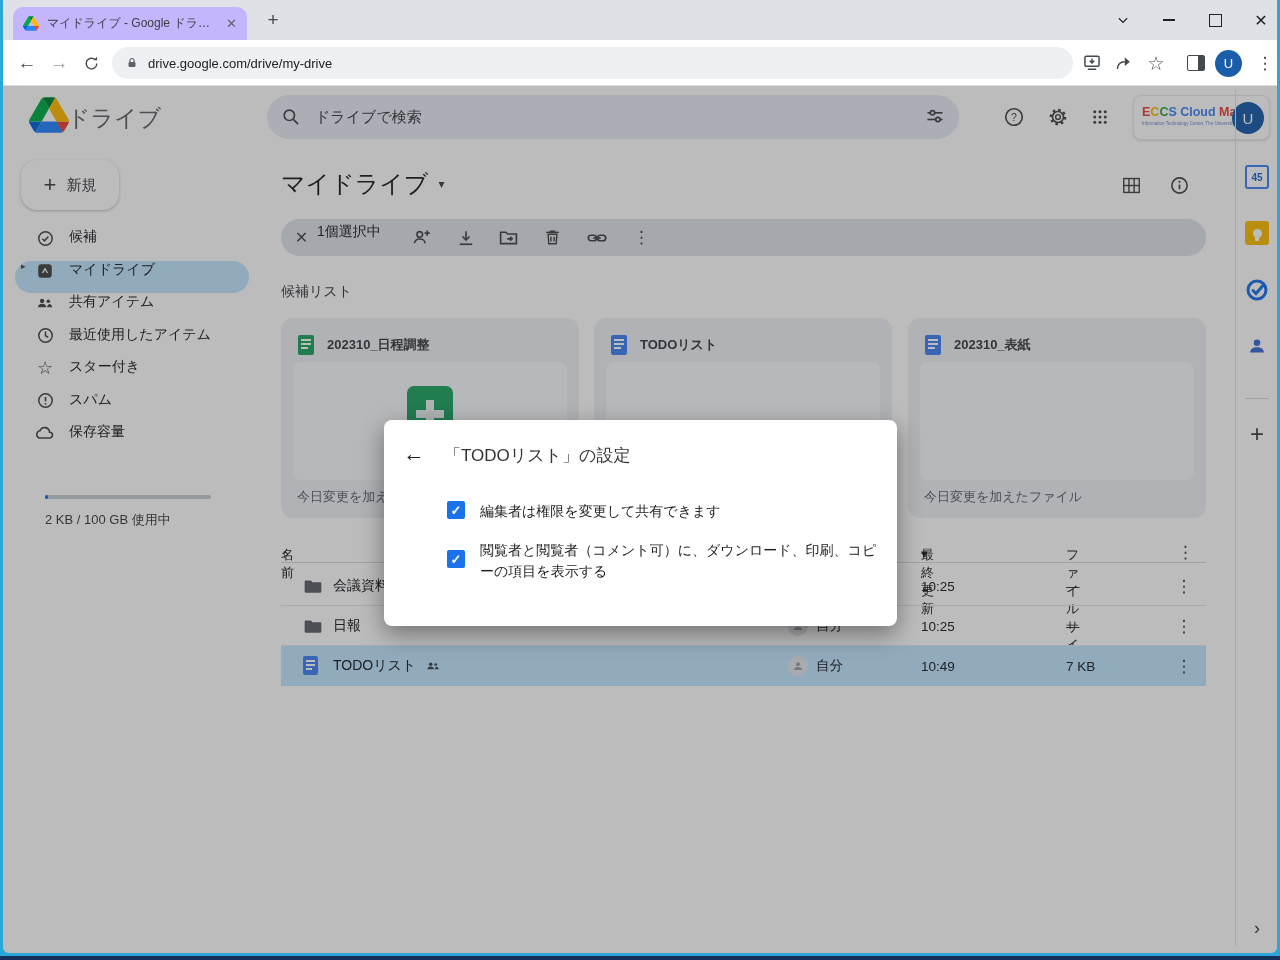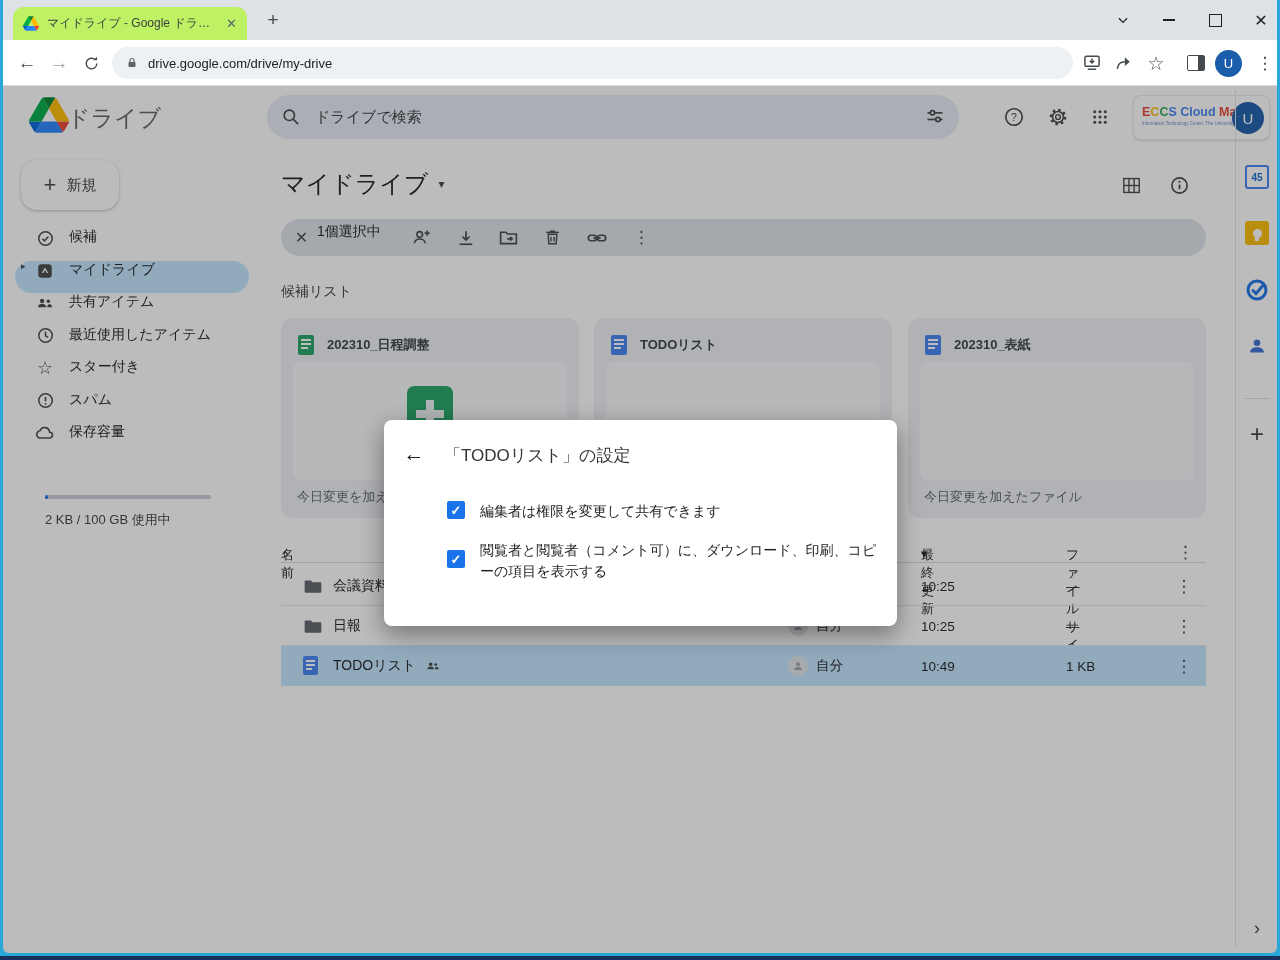--- a/index.html
+++ b/index.html
@@ -9,7 +9,7 @@
   .abs{position:absolute;}
   
   .tabstrip{position:absolute;left:0;top:0;width:1274px;height:40px;background:#dee1e6;}
-  .tab{position:absolute;left:10px;top:7px;width:234px;height:33px;background:#bef264;border-radius:10px 10px 0 0;display:flex;align-items:center;gap:8px;padding:0 10px;box-sizing:border-box;}
+  .tab{position:absolute;left:10px;top:7px;width:234px;height:33px;background:#c4b5fd;border-radius:10px 10px 0 0;display:flex;align-items:center;gap:8px;padding:0 10px;box-sizing:border-box;}
   .tab-title{flex:1;font-size:12px;color:#3c4043;white-space:nowrap;overflow:hidden;text-overflow:ellipsis;}
   .tab-close{font-size:13px;color:#5f6368;line-height:1;}
   .newtab{position:absolute;left:258px;top:8px;width:24px;height:24px;font-size:19px;color:#45494d;text-align:center;line-height:24px;}

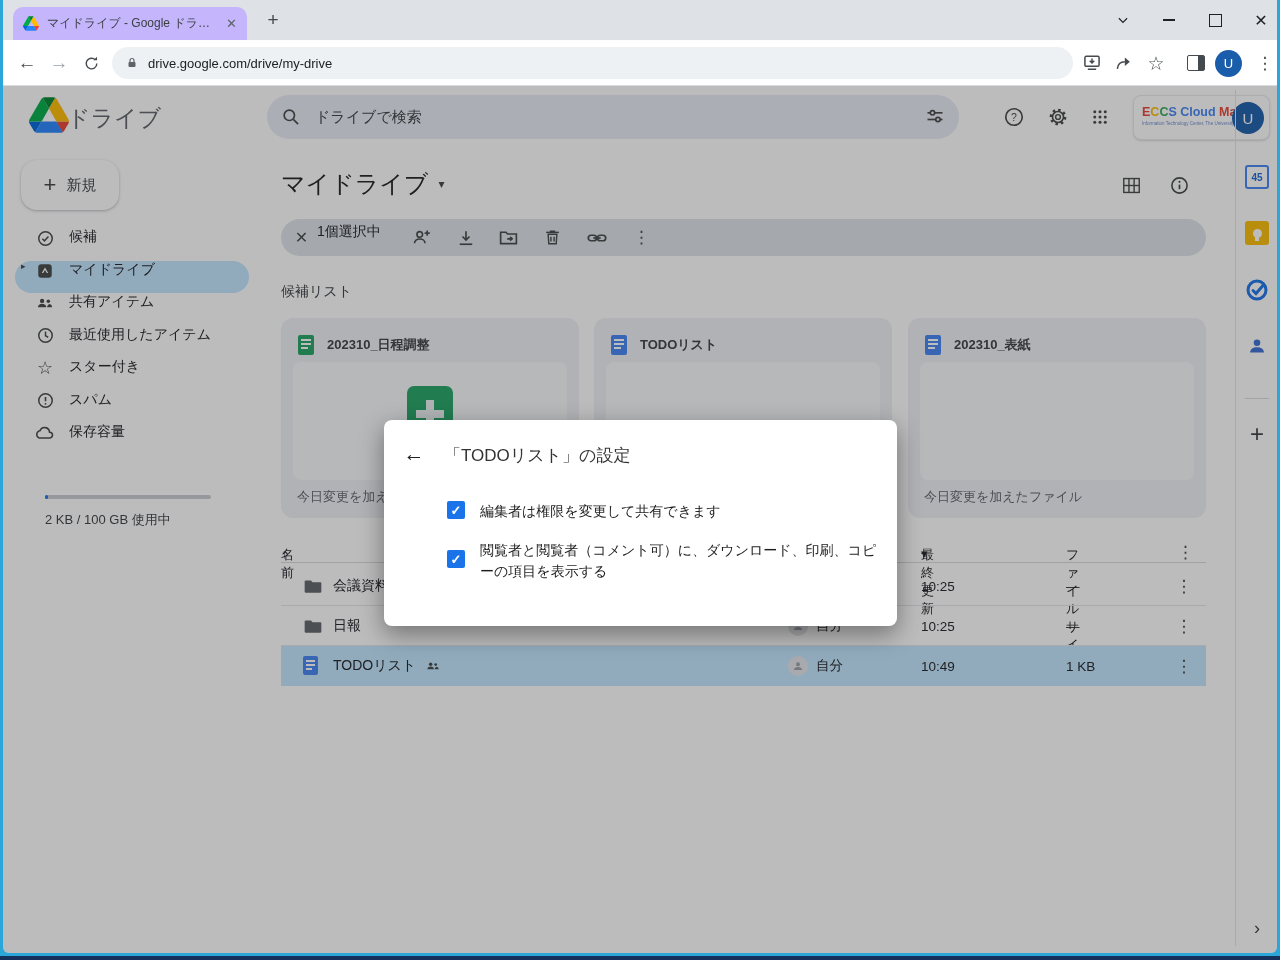--- a/index.html
+++ b/index.html
@@ -525,7 +525,7 @@
           <span>自分</span>
         </span>
       <span class="modified">10:49</span>
-      <span class="size">1 KB</span>
+      <span class="size">7 KB</span>
       <span class="rkebab">
           <span class="kebab-glyph">⋮</span>
         </span>

